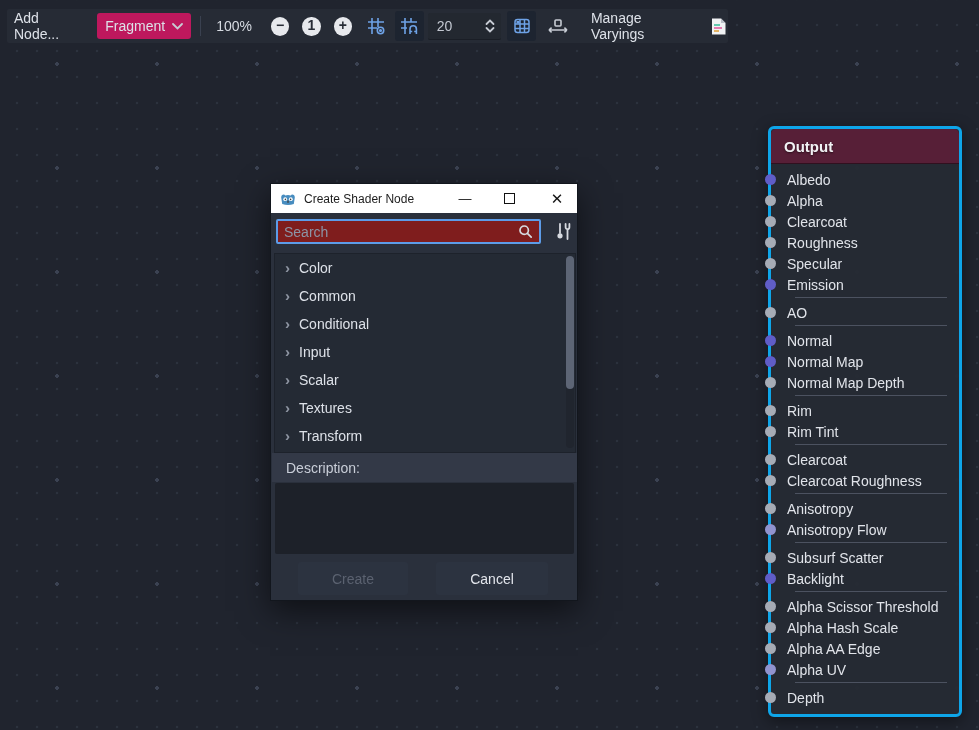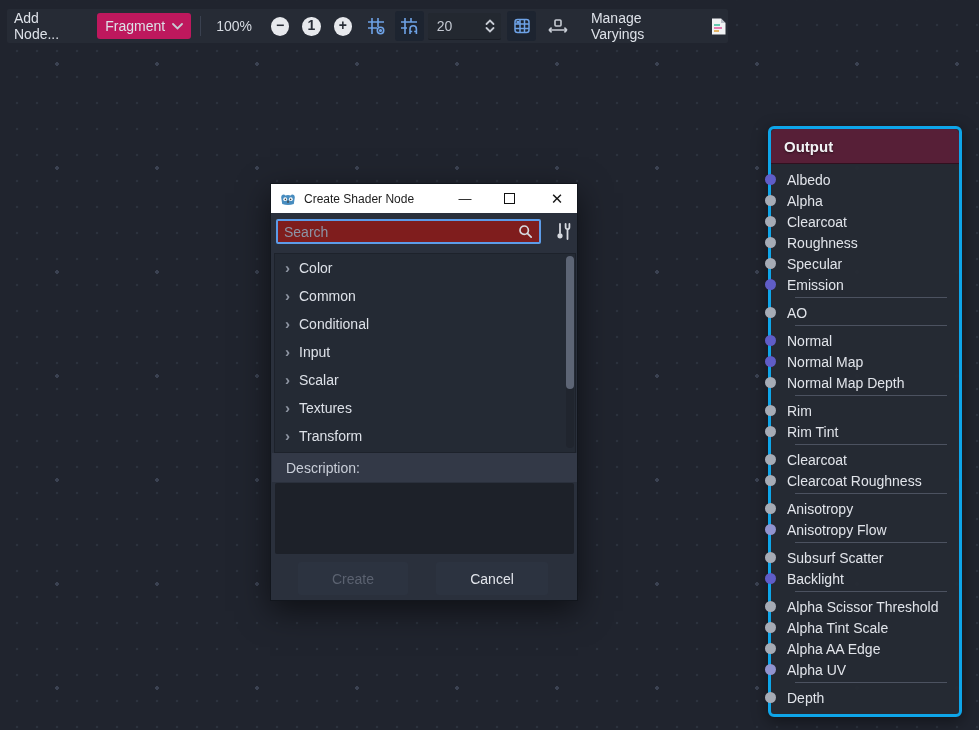--- a/index.html
+++ b/index.html
@@ -409,7 +409,7 @@
       </div>
       <div class="port-row">
         <span class="port-dot" style="background: rgb(166, 171, 181);"></span>
-        <span>Alpha Tint Scale</span>
+        <span>Alpha Hash Scale</span>
       </div>
       <div class="port-row">
         <span class="port-dot" style="background: rgb(166, 171, 181);"></span>

